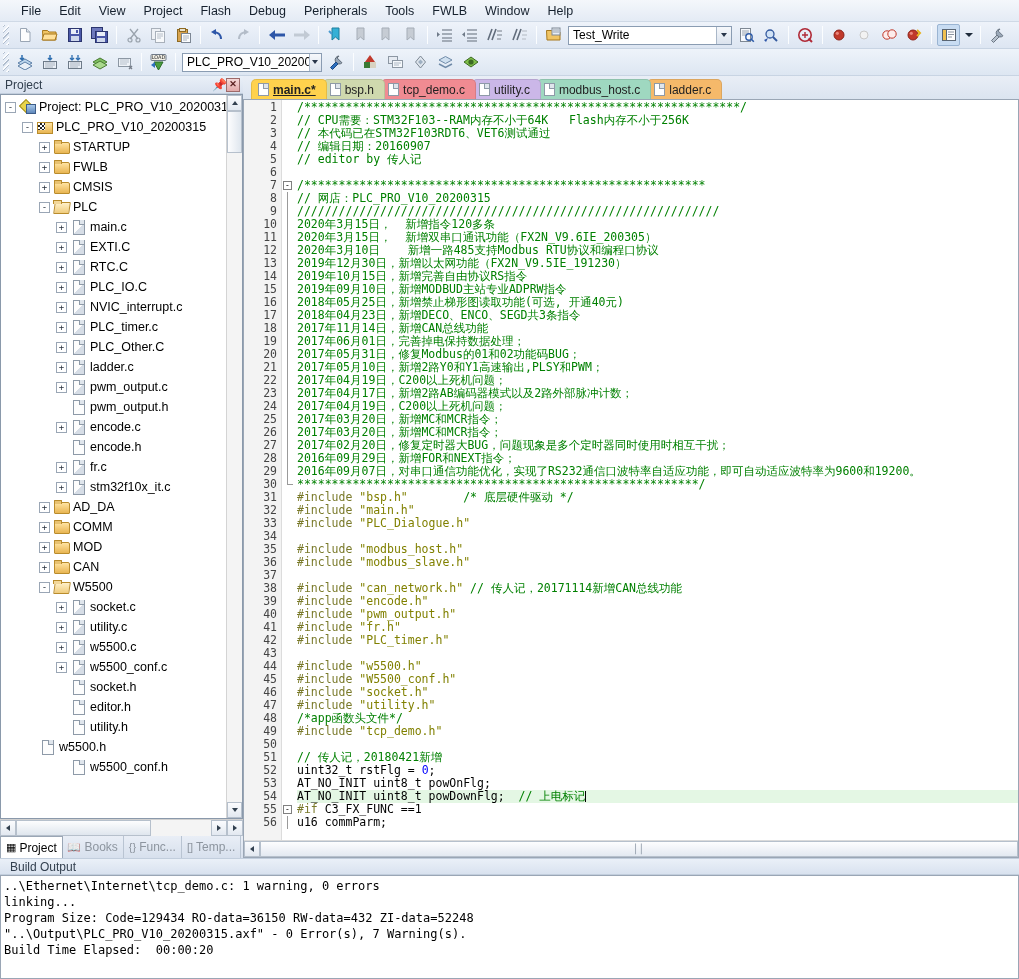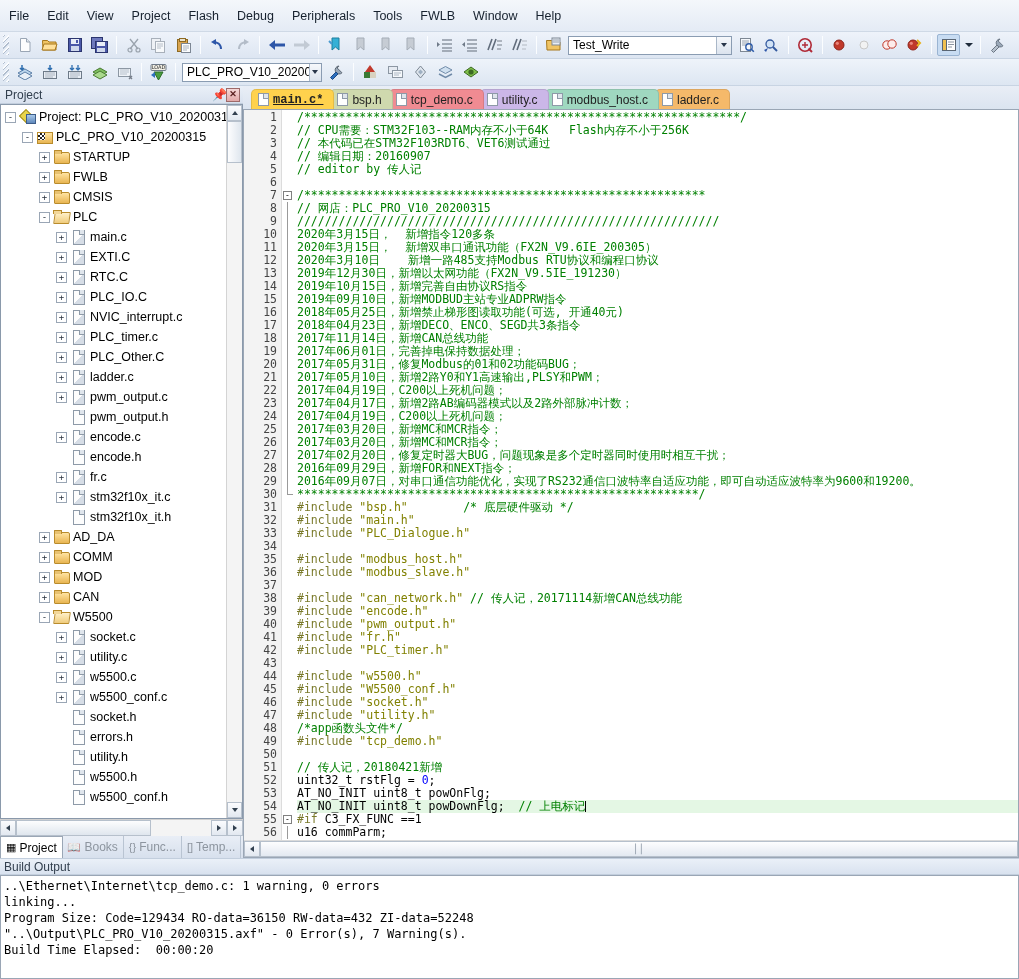--- a/index.html
+++ b/index.html
@@ -19,9 +19,9 @@
 
   
   .menubar {
-    height: 32px;
+    height: 22px;
     display: flex; align-items: center;
-    padding-left: 0;
+    padding-left: 12px;
     background: linear-gradient(#f4f7fb, #e4ebf5);
     border-bottom: 1px solid #cfd9e6;
     flex: 0 0 auto;

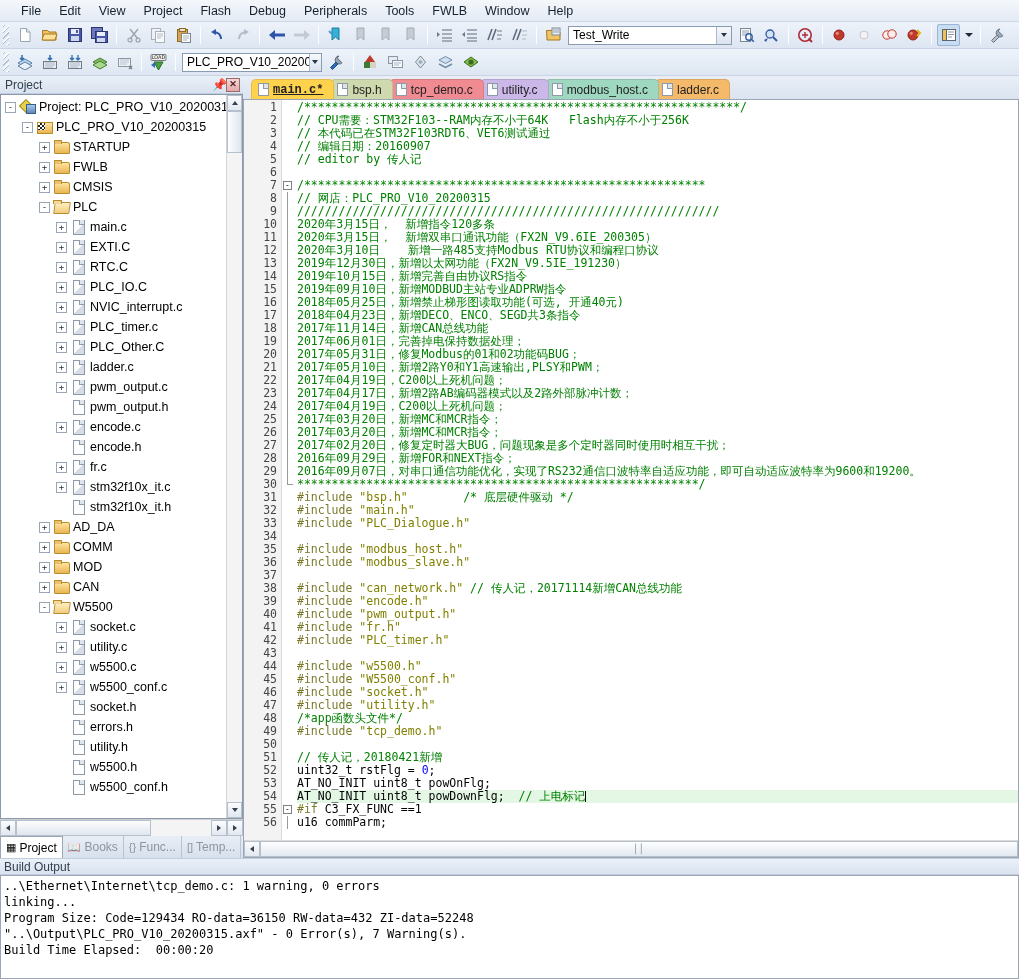--- a/index.html
+++ b/index.html
@@ -310,7 +310,7 @@
     width:4px;height:4px;background:#dfe5ec;
     border-left:1px solid #8e9aa8;border-bottom:1px solid #8e9aa8;
   }
-  .dtab.active .lbl { font-weight: bold; text-decoration: underline; font-family: Liberation Mono, monospace; }
+  .dtab.active .lbl { font-weight: bold; text-decoration: underline; }
 
   .editor {
     flex: 1 1 auto; display: flex; flex-direction: column;

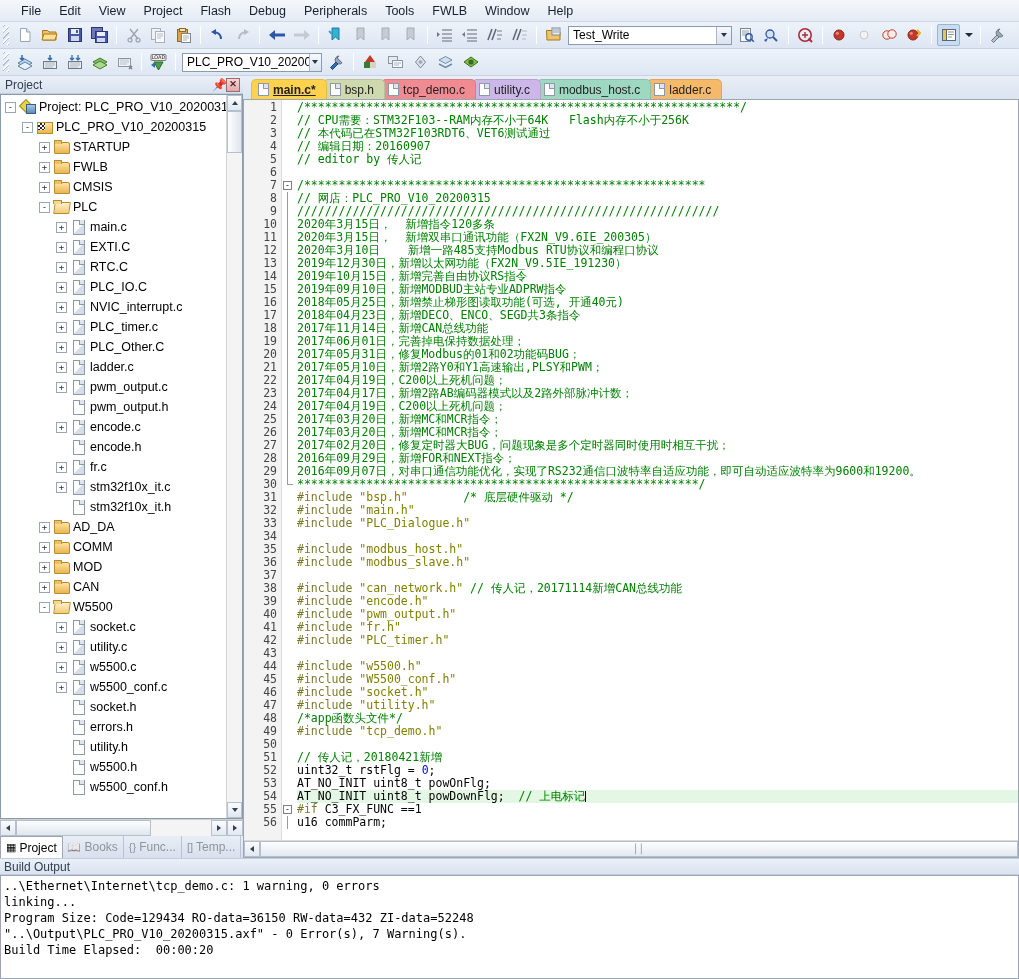--- a/index.html
+++ b/index.html
@@ -878,11 +878,6 @@
               <span class="tog">+</span>
               <span class="ico filec"></span>
               <span class="tlabel">stm32f10x_it.c</span>
-            </div>
-            <div class="trow" style="padding-left: 55px;">
-              <span class="tog none"></span>
-              <span class="ico file"></span>
-              <span class="tlabel">stm32f10x_it.h</span>
             </div>
             <div class="trow" style="padding-left: 38px;">
               <span class="tog">+</span>

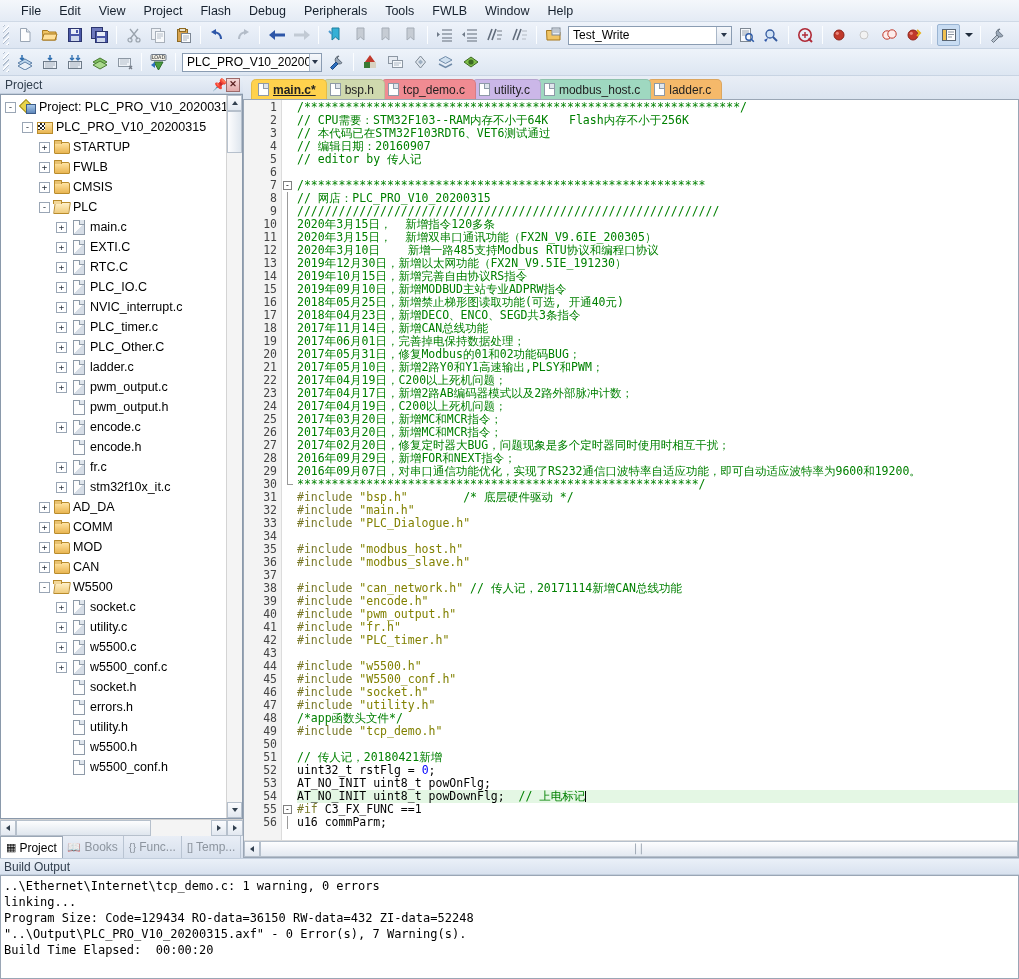--- a/index.html
+++ b/index.html
@@ -932,7 +932,7 @@
             <div class="trow" style="padding-left: 55px;">
               <span class="tog none"></span>
               <span class="ico file"></span>
-              <span class="tlabel">errors.h</span>
+              <span class="tlabel">editor.h</span>
             </div>
             <div class="trow" style="padding-left: 55px;">
               <span class="tog none"></span>

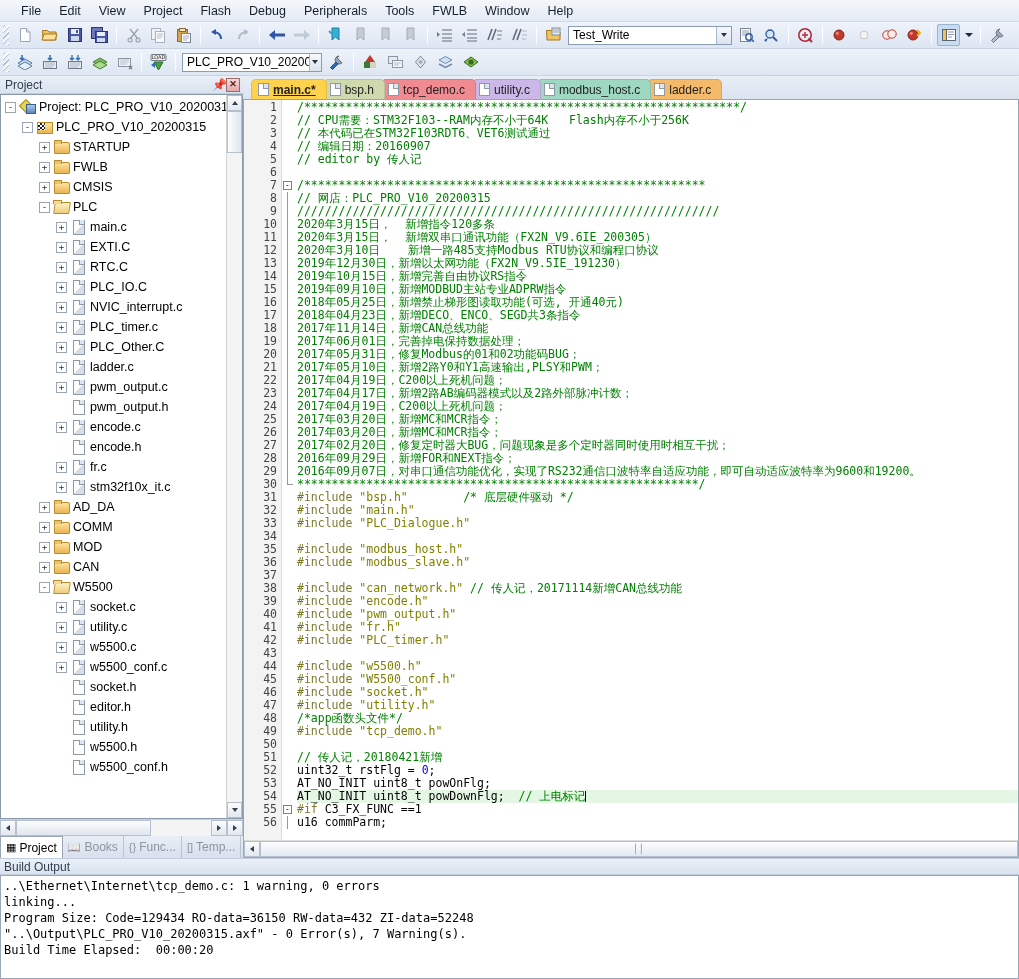--- a/index.html
+++ b/index.html
@@ -939,7 +939,7 @@
               <span class="ico file"></span>
               <span class="tlabel">utility.h</span>
             </div>
-            <div class="trow" style="padding-left: 55px;">
+            <div class="trow" style="padding-left: 24px;">
               <span class="tog none"></span>
               <span class="ico file"></span>
               <span class="tlabel">w5500.h</span>

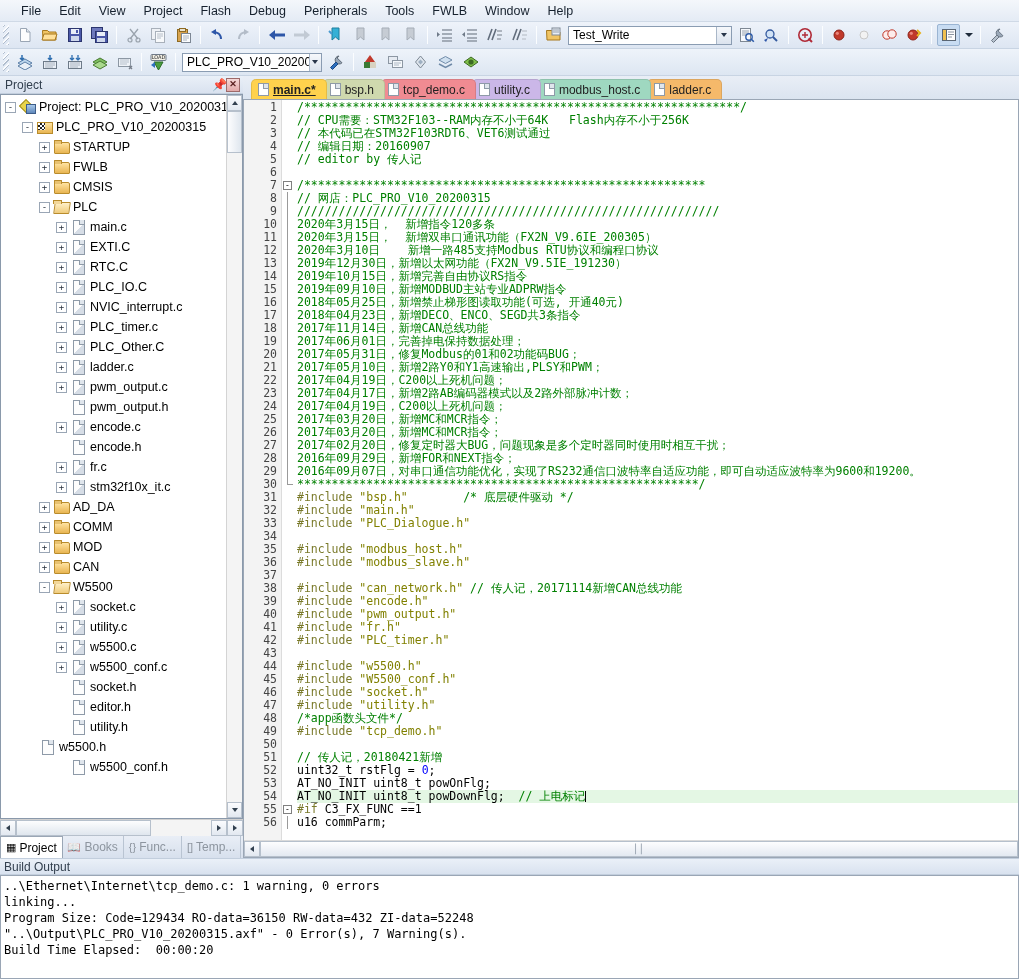--- a/index.html
+++ b/index.html
@@ -400,7 +400,7 @@
   }
   .build-title {
     height: 17px; display: flex; align-items: center;
-    padding-left: 4px;
+    padding-left: 10px;
     font-size: 12px; color: #33404f;
     background: linear-gradient(#eaf0f8, #d9e2ef);
     border-top: 1px solid #c2cedd;

